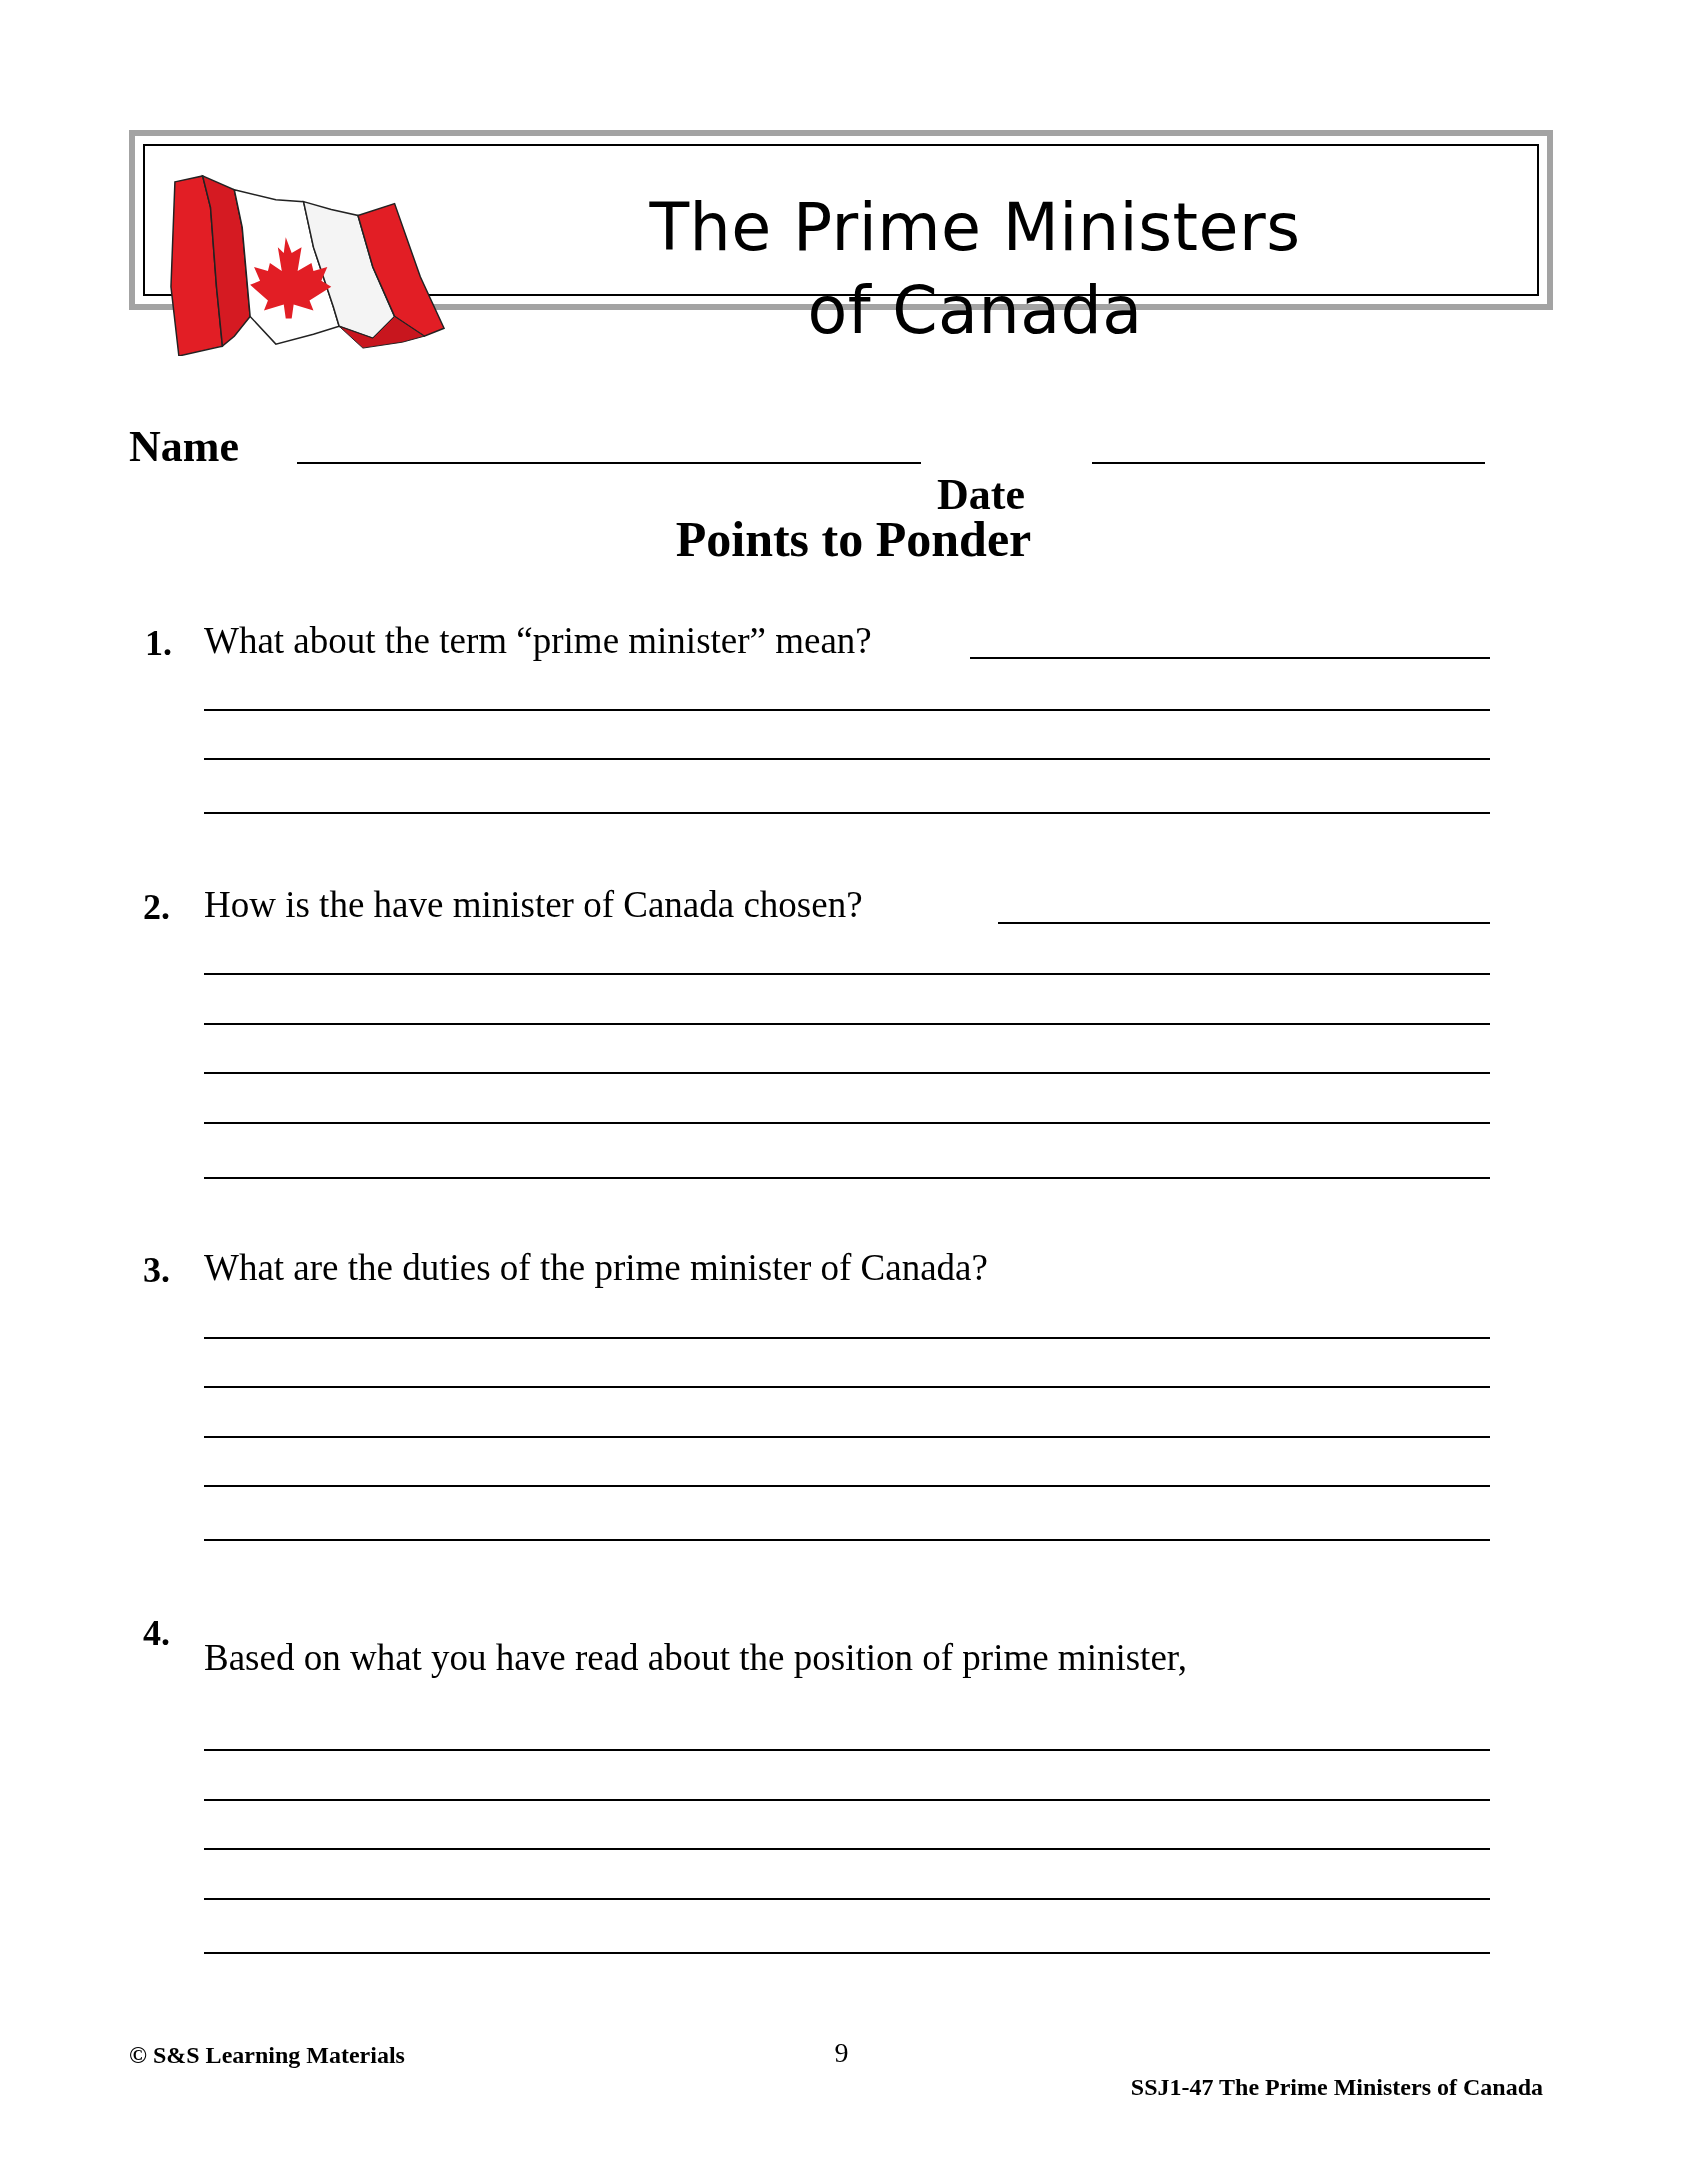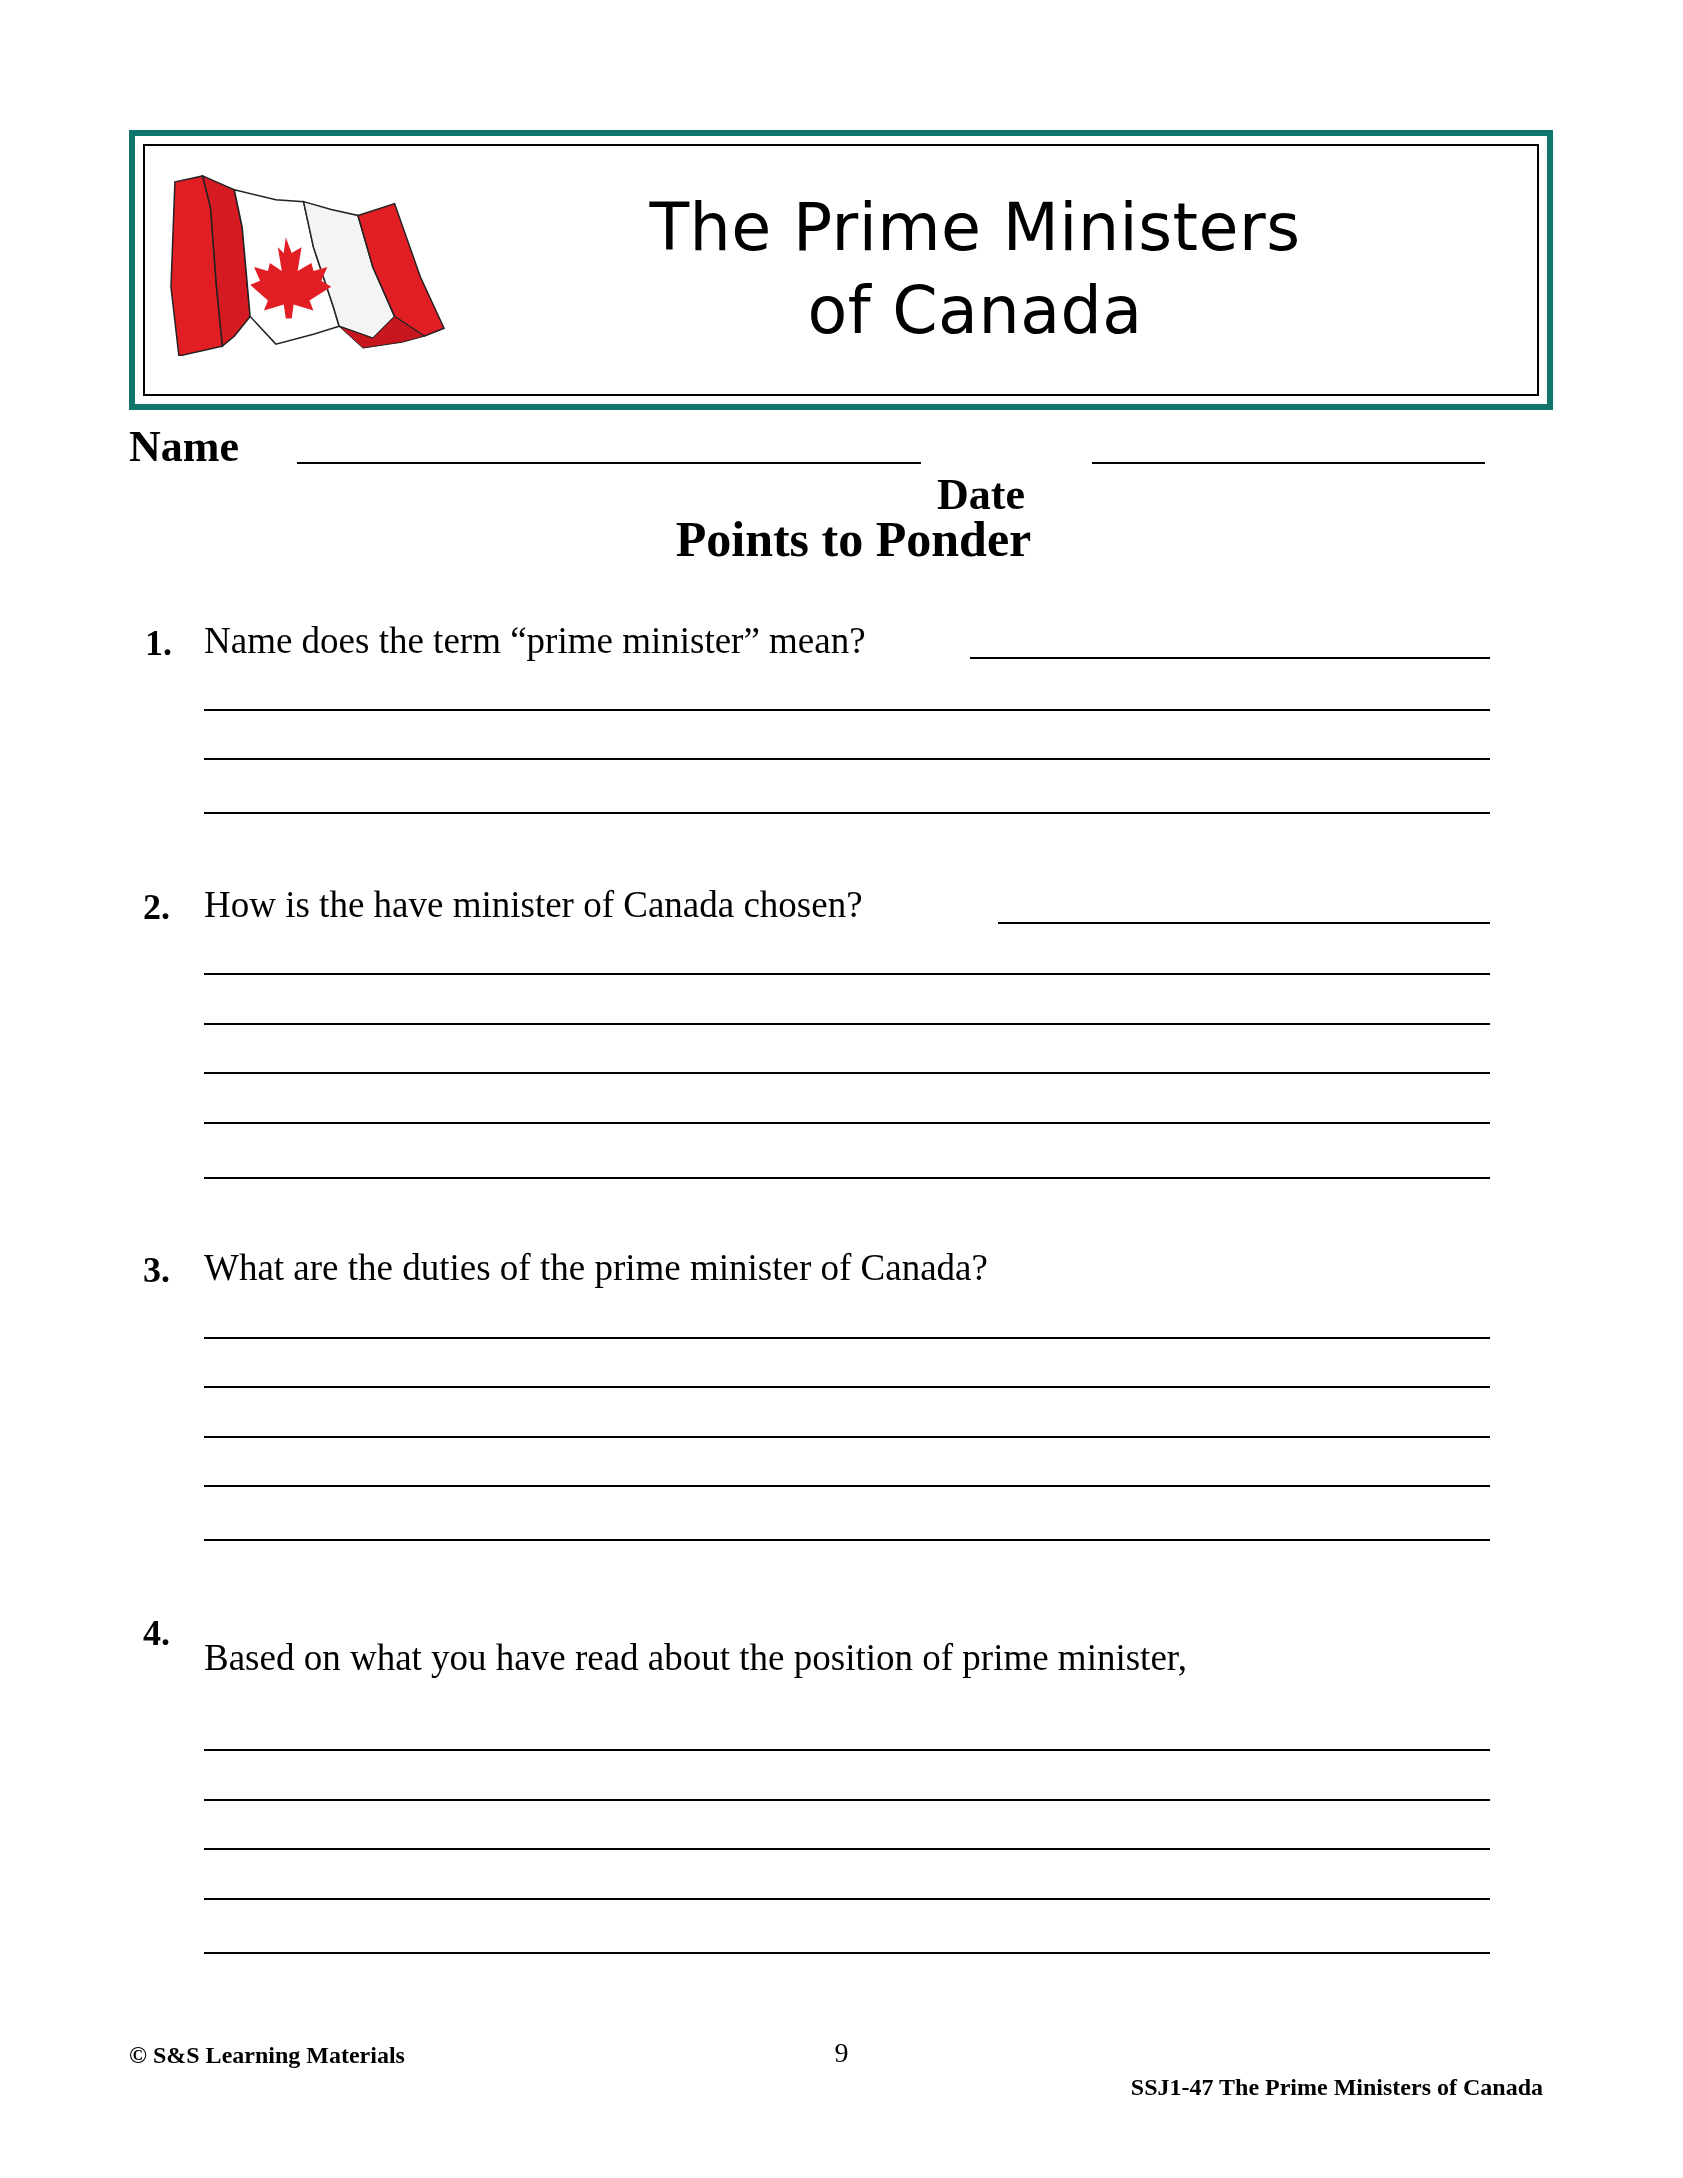--- a/index.html
+++ b/index.html
@@ -6,7 +6,7 @@
     body { width: 1683px; height: 2178px; position: relative; overflow: hidden; font-family: "DejaVu Serif", "Liberation Serif", serif; color: #111; }
 
     
-    .header-outer { position: absolute; left: 129px; top: 130px; width: 1424px; height: 280px; border: 6px solid #0f766e; box-sizing: border-box; }
+    .header-outer { position: absolute; left: 129px; top: 130px; width: 1424px; height: 180px; border: 6px solid #a3a3a3; box-sizing: border-box; }
     .header-inner { position: absolute; left: 8px; top: 8px; right: 8px; bottom: 8px; border: 2px solid #000; }
     .flag { position: absolute; left: 20px; top: 22px; width: 287px; height: 188px; }
     .title { position: absolute; left: 327px; right: 59px; top: 40px; text-align: center; font-family: "DejaVu Sans", "Liberation Sans", sans-serif; font-size: 65px; line-height: 83px; color: #000; letter-spacing: 0.5px; }

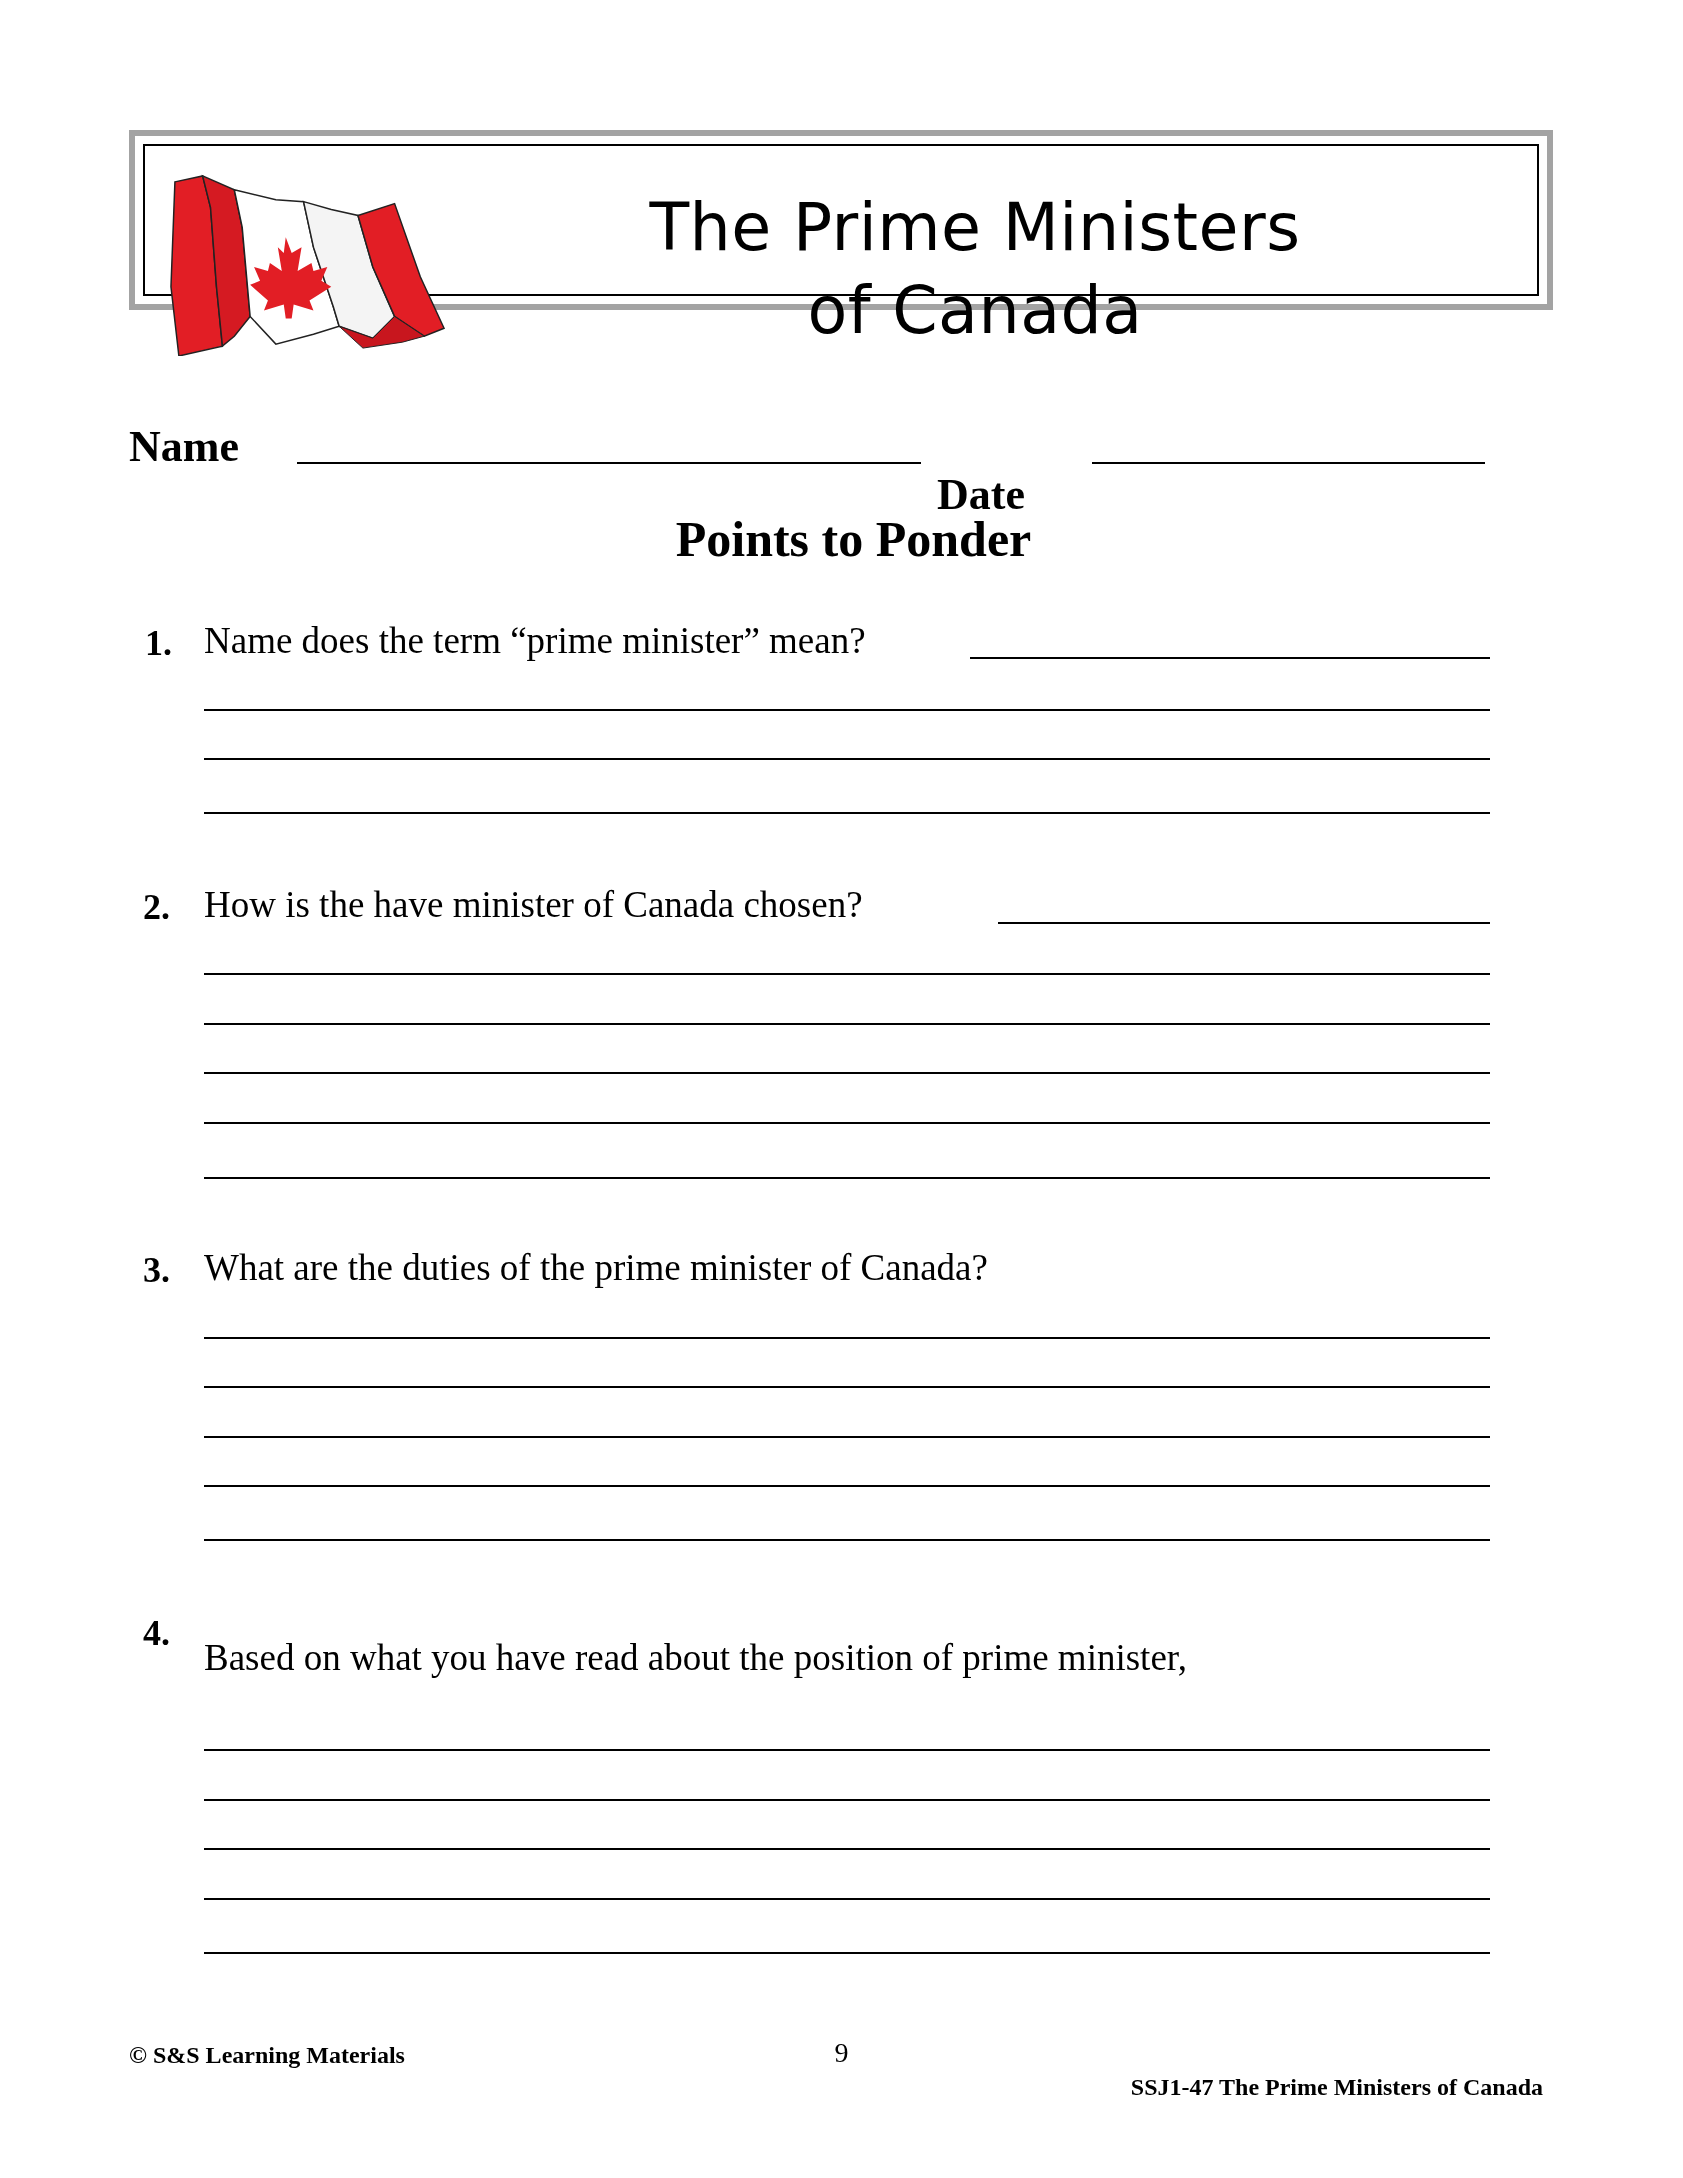--- a/index.html
+++ b/index.html
@@ -59,7 +59,7 @@
 <div>
   <div class="qnum" style="left:145px; top:622px;">1.</div>
   <div class="qtext" style="left:204px; top:616px;">
-    <div>Name does the term “prime minister” mean?</div>
+    <div>What about the term “prime minister” mean?</div>
   </div>
   <div class="ans-line" style="left:970px; top:657px; width:520px;"></div>
   <div class="ans-line" style="left:204px; top:709px; width:1286px;"></div>

